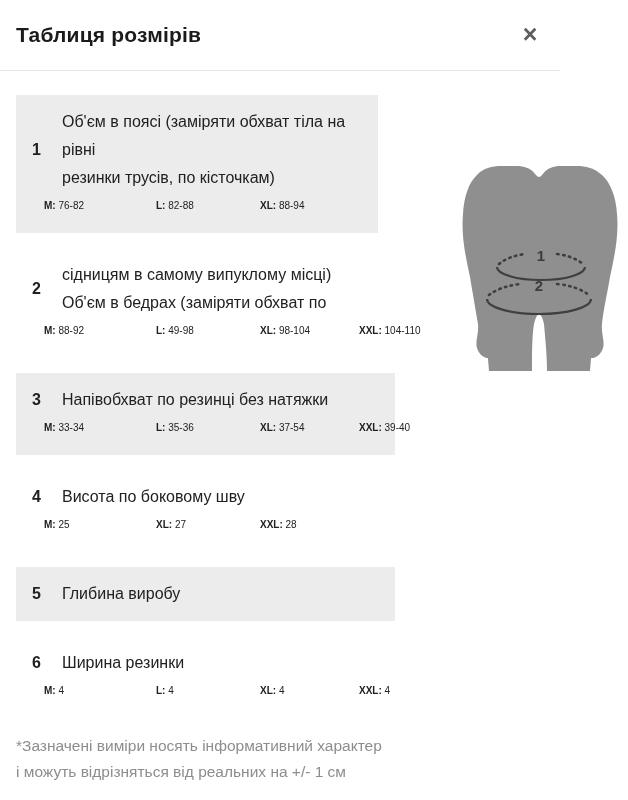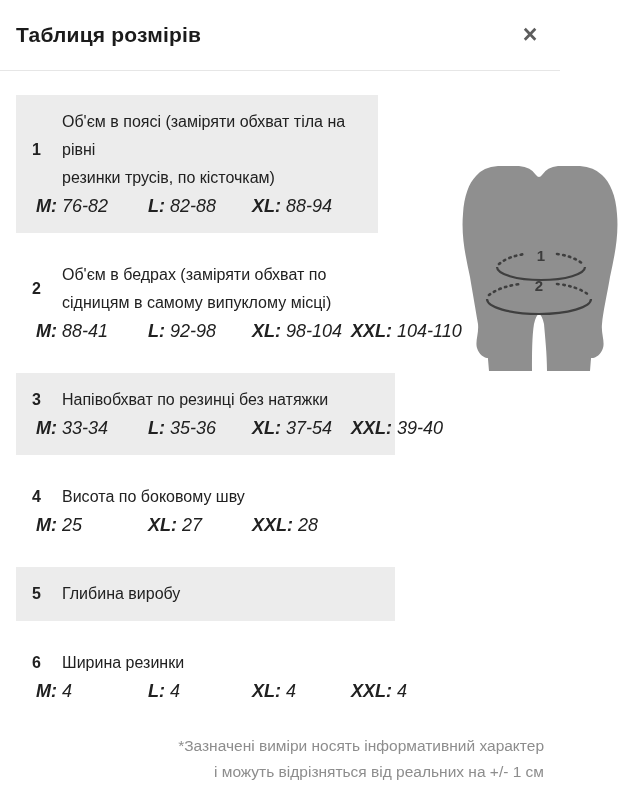--- a/index.html
+++ b/index.html
@@ -37,7 +37,7 @@
 
   .sizes{
     display:grid;grid-template-columns:112px 104px 99px auto;
-    font-size:18px;line-height:28px;white-space:nowrap;margin-left:4px;font-style:italic;
+    font-size:10px;line-height:28px;white-space:nowrap;margin-left:12px;
   }
   .sizes b{font-weight:700;}
 

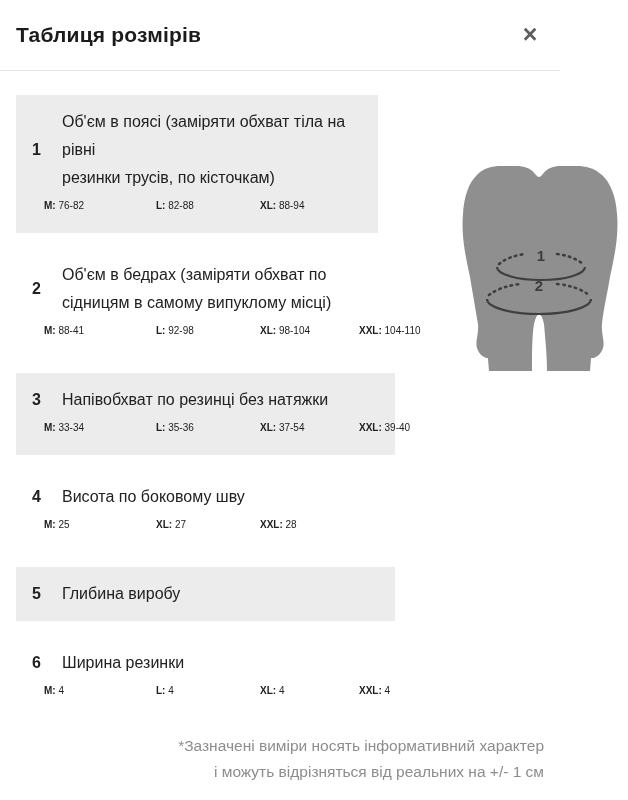--- a/index.html
+++ b/index.html
@@ -109,8 +109,8 @@
       <div class="row-head">
         <span class="num">2</span>
         <span class="desc">
+          <span>сідницям в самому випуклому місці)</span>
           <span>Об'єм в бедрах (заміряти обхват по</span>
-          <span>сідницям в самому випуклому місці)</span>
         </span>
       </div>
       <div class="sizes">

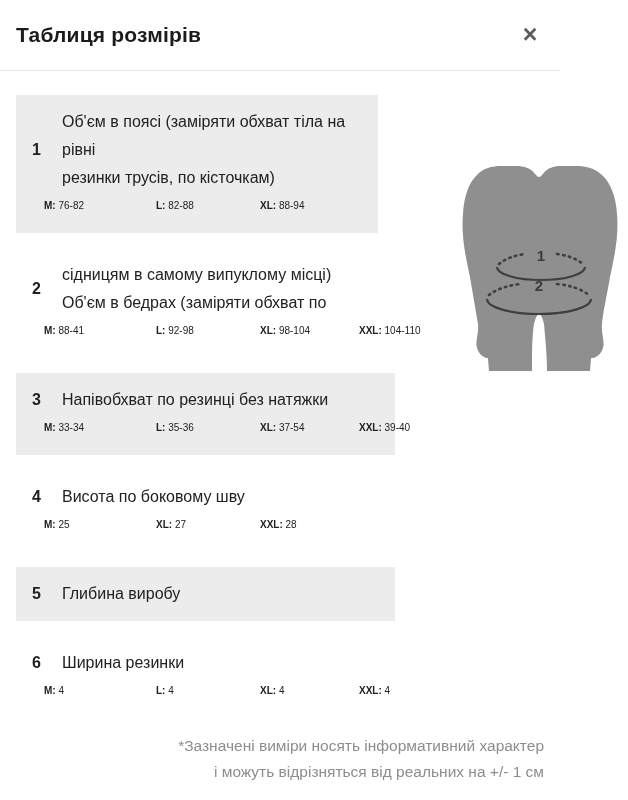--- a/index.html
+++ b/index.html
@@ -114,7 +114,7 @@
         </span>
       </div>
       <div class="sizes">
-        <span><b>M:</b> <span>88-41</span></span>
+        <span><b>M:</b> <span>88-92</span></span>
         <span><b>L:</b> <span>92-98</span></span>
         <span><b>XL:</b> <span>98-104</span></span>
         <span><b>XXL:</b> <span>104-110</span></span>

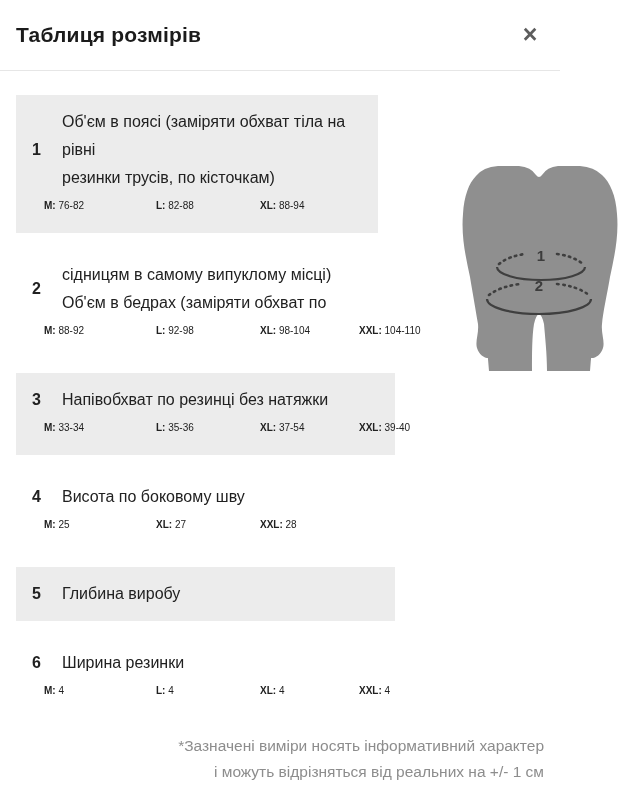--- a/index.html
+++ b/index.html
@@ -115,7 +115,7 @@
       </div>
       <div class="sizes">
         <span><b>M:</b> <span>88-92</span></span>
-        <span><b>L:</b> <span>92-98</span></span>
+        <span><b>L:</b> <span>49-98</span></span>
         <span><b>XL:</b> <span>98-104</span></span>
         <span><b>XXL:</b> <span>104-110</span></span>
       </div>

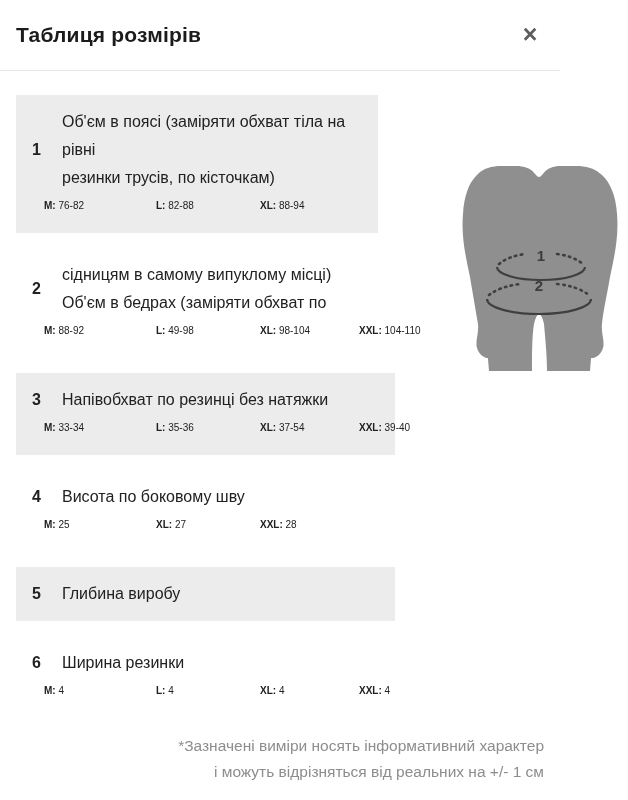--- a/index.html
+++ b/index.html
@@ -48,7 +48,7 @@
   .footnote{
     margin:12px 16px 0;font-size:15.5px;line-height:26px;color:#8d8d8d;
   }
-  .footnote span{display:block;text-align:right;}
+  .footnote span{display:block;}
 </style>
 </head>
 <body>

